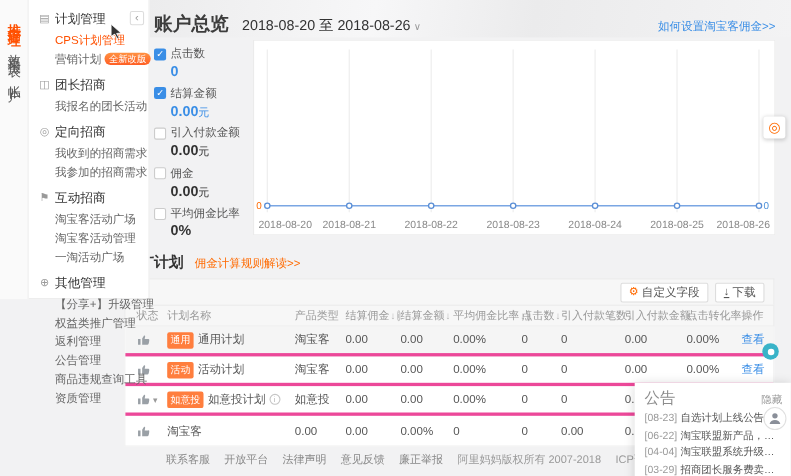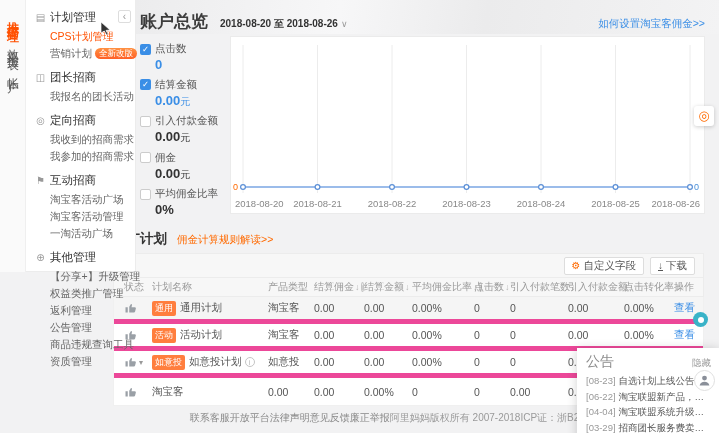--- a/index.html
+++ b/index.html
@@ -24,7 +24,7 @@
   
   .main-head{position:absolute;left:140px;top:10px;right:14px;display:flex;align-items:baseline;z-index:2}
   .h-title{font-size:17px;font-weight:bold;color:#3d3d3d;margin-right:12px}
-  .h-date{font-size:10px;font-weight:bold;color:#333}
+  .h-date{font-size:13px;font-weight:normal;color:#333}
   .h-caret{color:#999;font-size:9px;margin:0 2px 0 3px}
   .h-note{color:#ff6a00;font-size:11px;margin-left:8px}
   .h-link{margin-left:auto;color:#3a8ee6;font-size:10.5px;cursor:pointer}

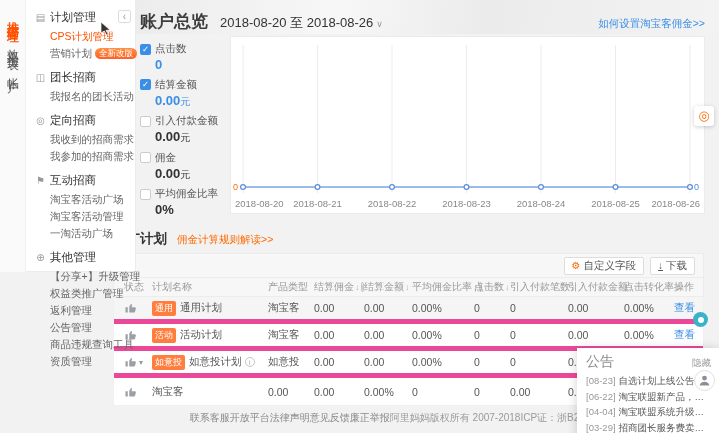--- a/index.html
+++ b/index.html
@@ -57,7 +57,7 @@
   .sort{color:#b5b5b5;font-size:9px}
   .info-ic{width:10px;height:10px;border:1px solid #c5c5c5;border-radius:50%;color:#b5b5b5;font-size:7px;line-height:9px;text-align:center;display:inline-block;font-style:normal}
   .tbody{background:#fff;border:1px solid #f0f0f0;border-top:none}
-  .t-row{height:27px;font-size:10.5px;border-bottom:5px solid #ec4899;color:#555}
+  .t-row{height:27px;font-size:10.5px;border-bottom:3px solid #ec4899;color:#555}
   .t-row:last-child{border-bottom:none}
   .t-row.sel{background:#f5f5f5}
   .st-cell{display:flex;align-items:center;gap:3px;padding-left:10px}

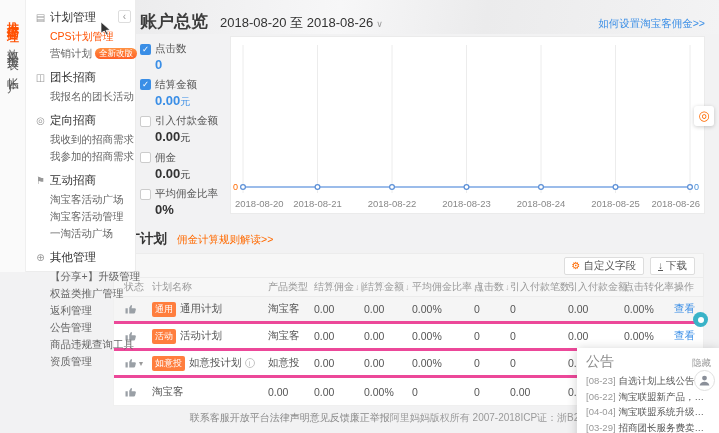--- a/index.html
+++ b/index.html
@@ -65,7 +65,7 @@
   .badge-sq{background:#ff7e3e;color:#fff;font-size:9px;padding:1px 3px;border-radius:2px;margin-right:4px;white-space:nowrap}
   .pname{display:flex;align-items:center;white-space:nowrap}
   .action{color:#3a8ee6;cursor:pointer}
-  .p-footer{margin-top:5px;display:flex;justify-content:center;font-size:10px;color:#888;align-items:center}
+  .p-footer{margin-top:5px;display:flex;gap:13px;justify-content:center;font-size:10px;color:#888;align-items:center}
   .p-footer .muted{color:#9a9a9a}
   .p-footer span{cursor:pointer}
   .p-footer .muted{cursor:default}

